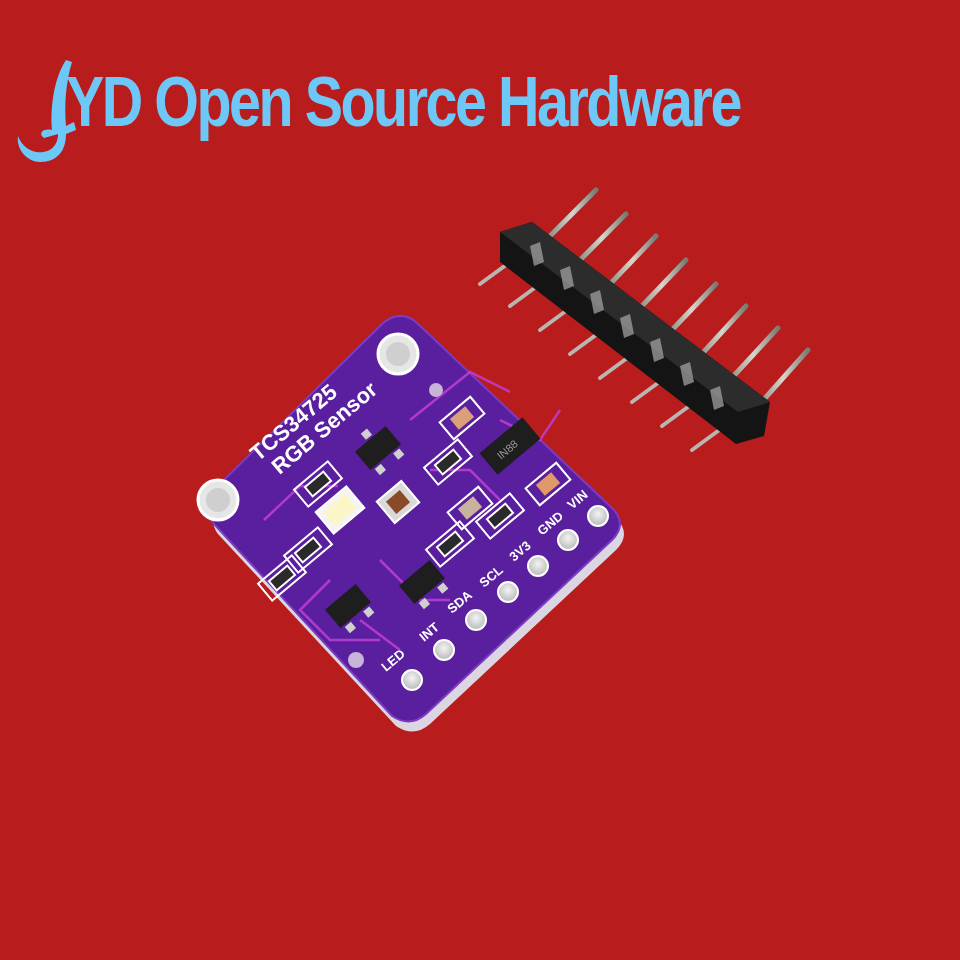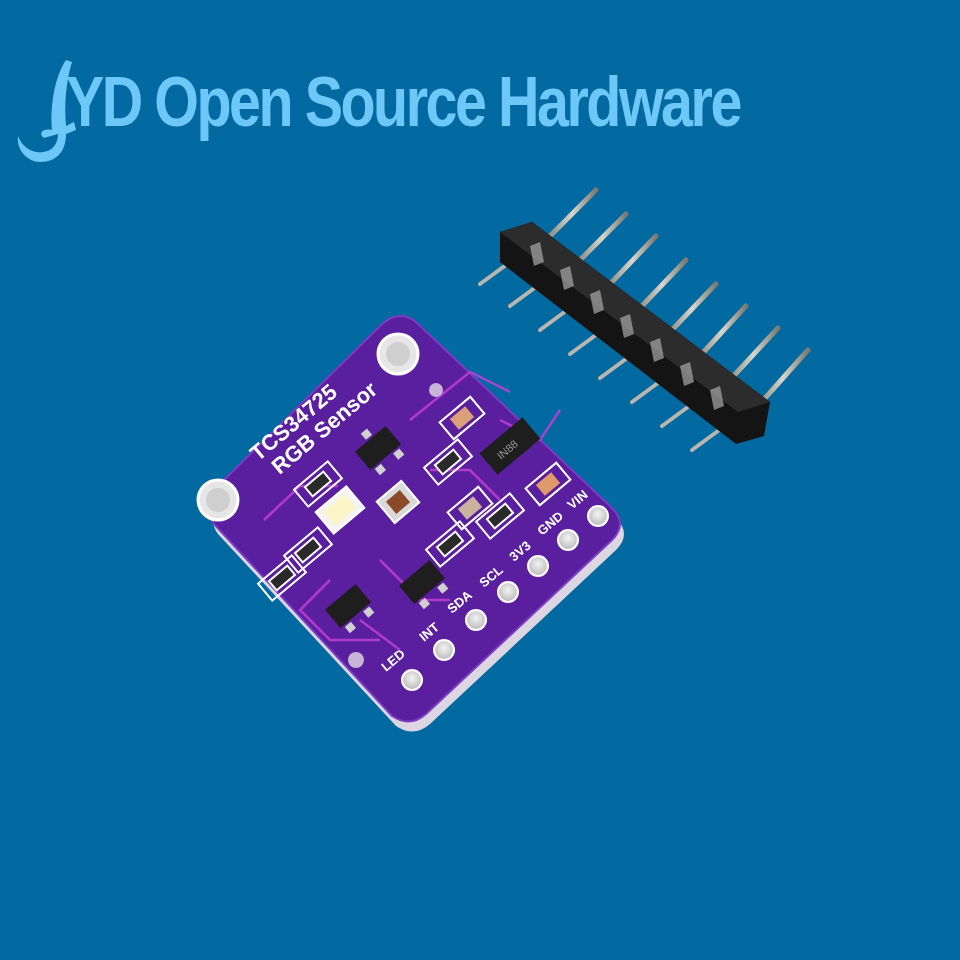--- a/index.html
+++ b/index.html
@@ -3,7 +3,7 @@
 <meta charset="utf-8">
 <style>
   html, body { margin: 0; padding: 0; background: #ffffff; }
-  .page { position: relative; width: 960px; height: 960px; overflow: hidden; background: #0369a1; font-family: "Liberation Sans", sans-serif; }
+  .page { position: relative; width: 960px; height: 960px; overflow: hidden; background: #b91c1c; font-family: "Liberation Sans", sans-serif; }
   .brand { position: absolute; left: 14px; top: 58px; width: 560px; height: 110px; }
   .brand-text { position: absolute; left: 52px; top: 4px; font-family: "Liberation Sans", sans-serif; font-weight: bold; font-size: 70px; color: #6ec8f7; letter-spacing: -3px; transform: scaleX(0.82); transform-origin: left top; white-space: nowrap; line-height: 80px; }
   .brand-swoosh { position: absolute; left: 0; top: 0; width: 70px; height: 110px; }

